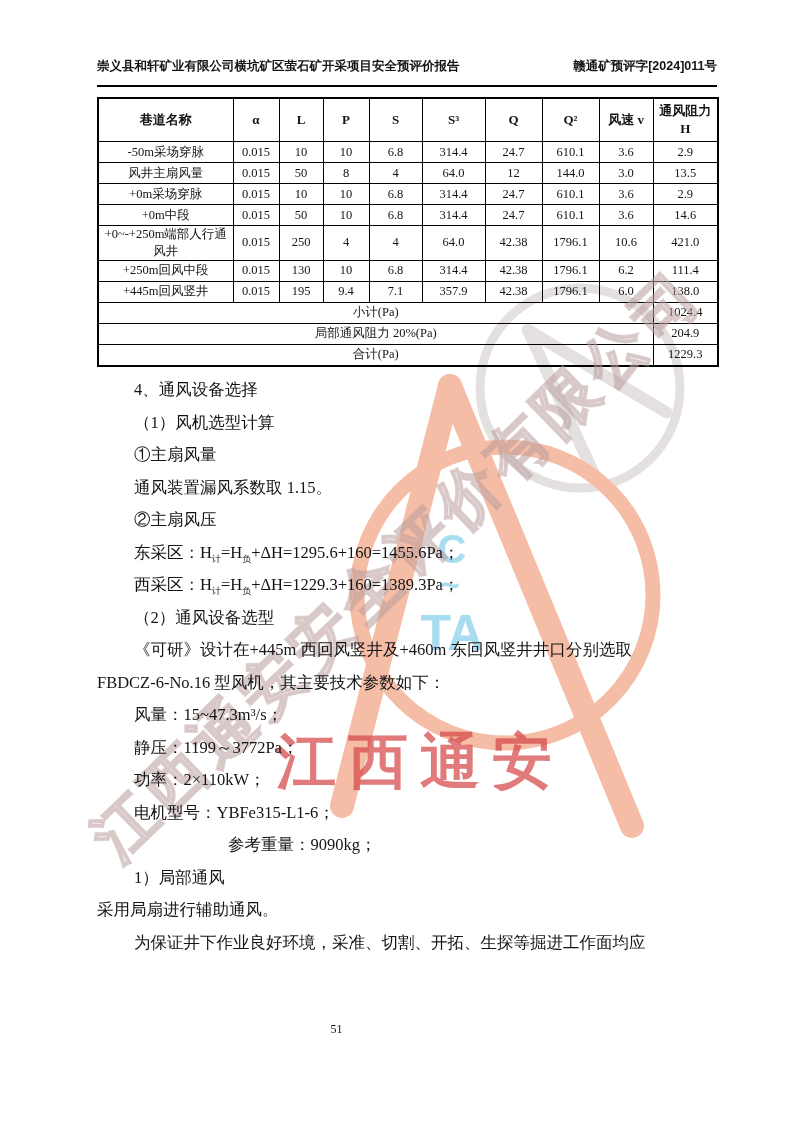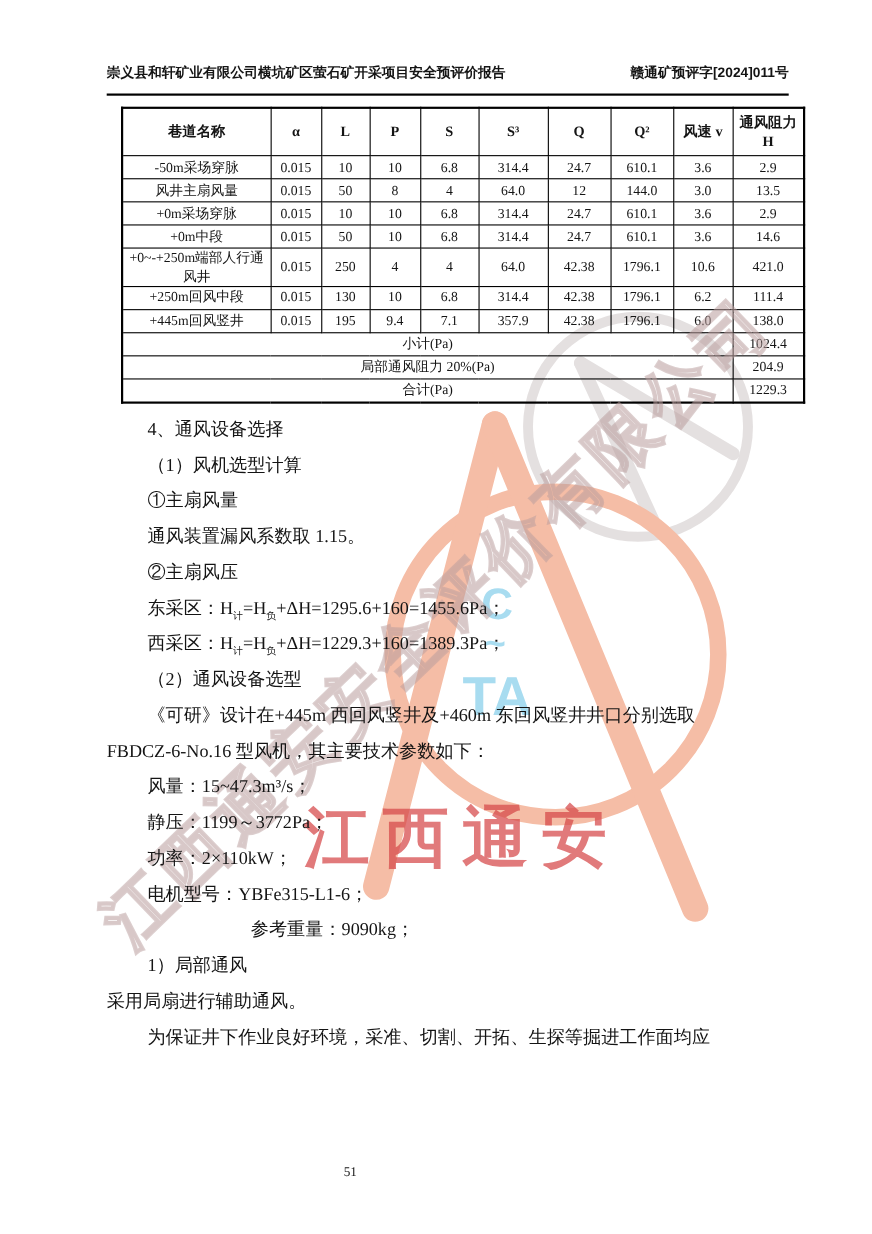--- a/index.html
+++ b/index.html
@@ -14,7 +14,7 @@
        font-family:Liberation Sans, sans-serif;font-weight:bold;font-size:12.5px;}
   .hdr-rule{position:absolute;left:97px;top:85px;width:620px;border-top:2px solid #000;}
   
-  table.vent{position:absolute;left:110px;top:97px;width:620px;
+  table.vent{position:absolute;left:97px;top:97px;width:620px;
     border-collapse:collapse;border:2px solid #000;table-layout:fixed;}
   table.vent th,table.vent td{border:1px solid #000;text-align:center;
     padding:0 2px;font-size:12.5px;line-height:1.35;vertical-align:middle;}

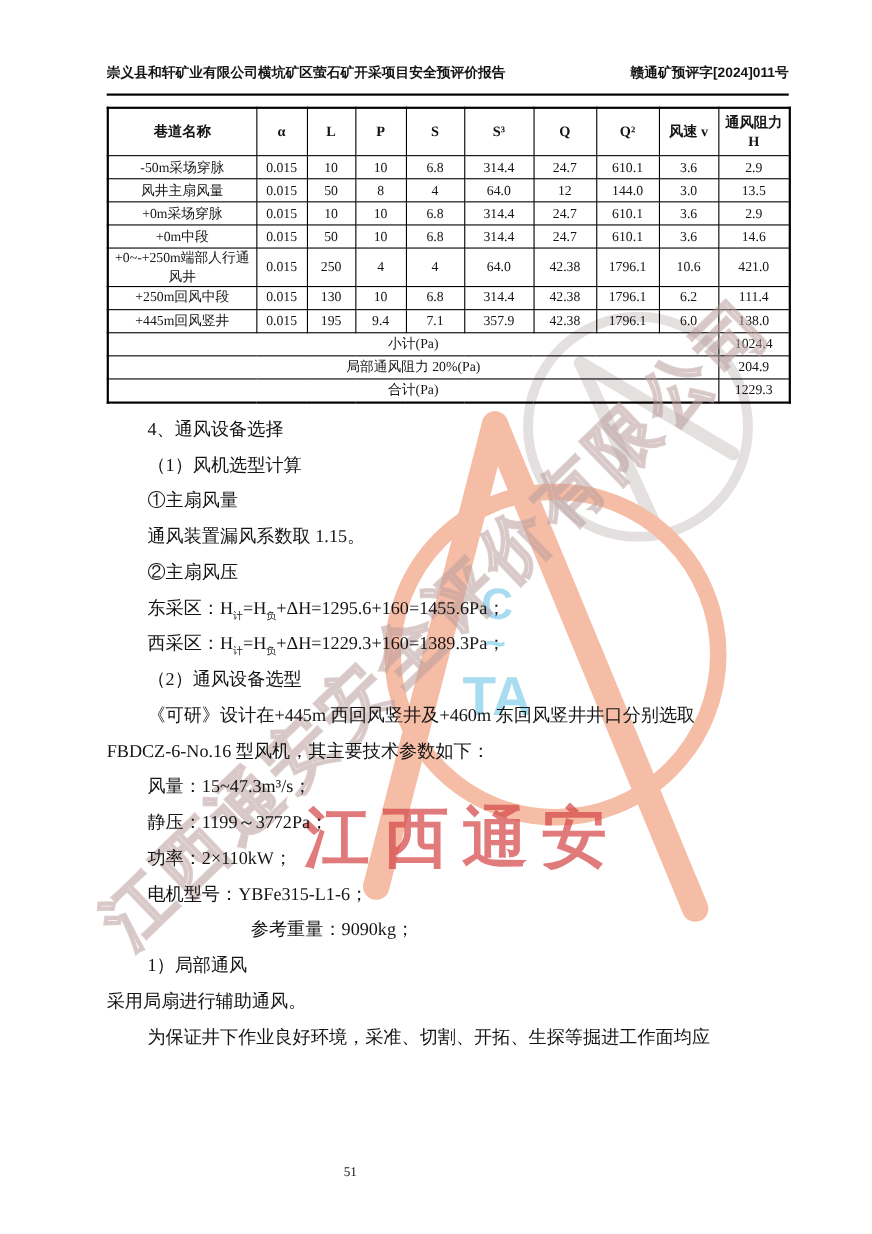--- a/index.html
+++ b/index.html
@@ -29,8 +29,8 @@
   .ind1{padding-left:37px;}
   .ind3{padding-left:131px;}
   
-  .footer{position:absolute;left:0;top:1058px;width:637px;text-align:center;
-    font-size:12px;}
+  .footer{position:absolute;left:0;top:1022px;width:637px;text-align:center;
+    font-size:12px;padding-left:18px;}
   
   .wm{position:absolute;pointer-events:none;}
   .wm-diagonal{

